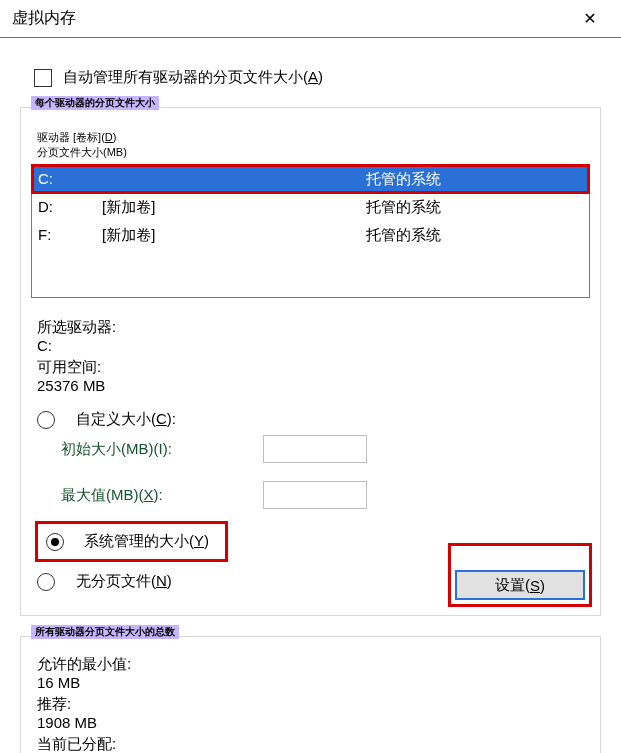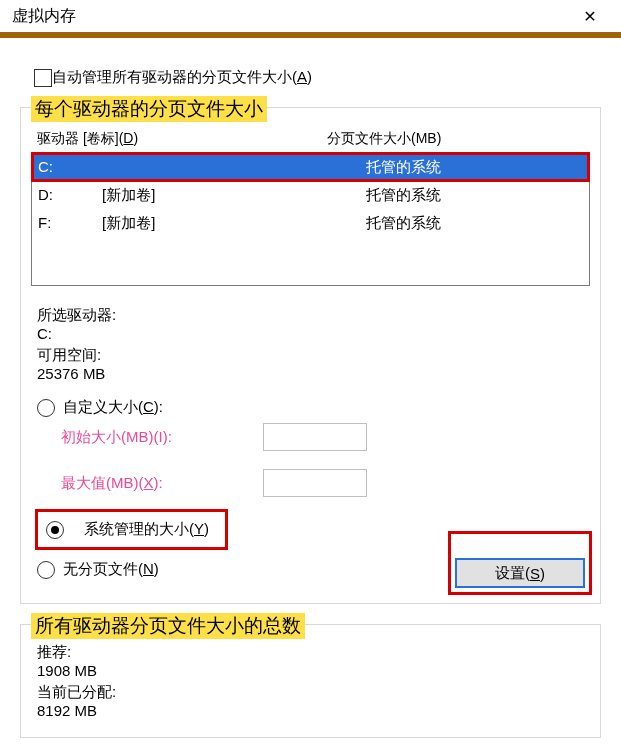--- a/index.html
+++ b/index.html
@@ -14,7 +14,7 @@
   }
   .titlebar {
     height: 38px;
-    border-bottom: 6px solid #a16207;
+    border-bottom: 1px solid #a16207;
     display: flex;
     align-items: center;
     padding: 0 12px;

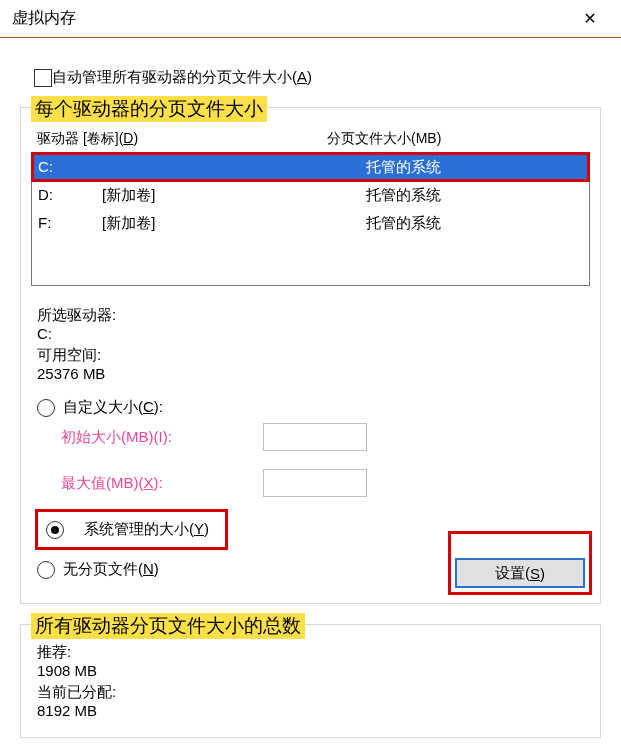--- a/index.html
+++ b/index.html
@@ -30,7 +30,7 @@
   }
   .content { padding: 18px 20px 0 20px; }
 
-  .auto-row { display: flex; align-items: center; gap: 0; padding: 12px 10px 14px 14px; }
+  .auto-row { display: flex; align-items: center; gap: 11px; padding: 12px 10px 14px 14px; }
   .chk {
     width: 18px; height: 18px; border: 1.5px solid #333; display: inline-block;
   }

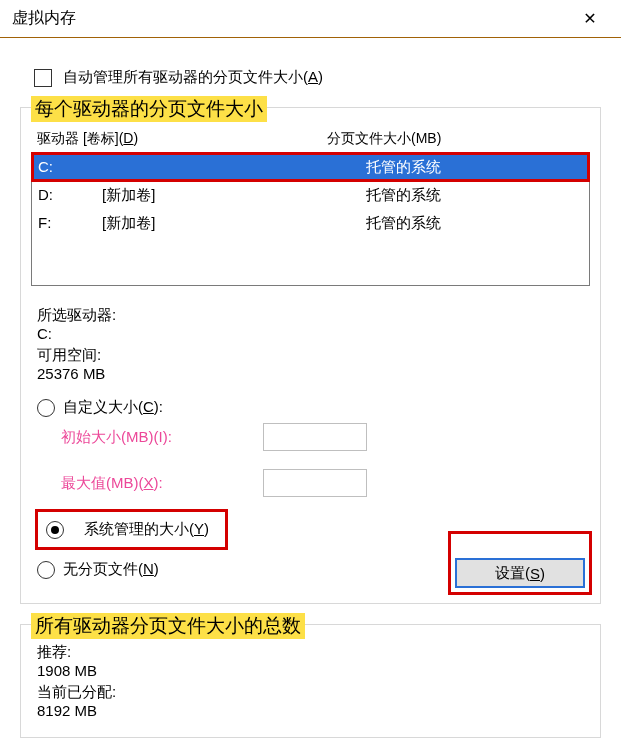--- a/index.html
+++ b/index.html
@@ -45,9 +45,10 @@
     position: absolute;
     top: -12px;
     left: 10px;
-    background: #fde047;
+    background: #c4b5fd;
     padding: 0 4px;
-    font-size: 19px;
+    font-size: 10px;
+    font-weight: bold;
   }
 
   .list-header {

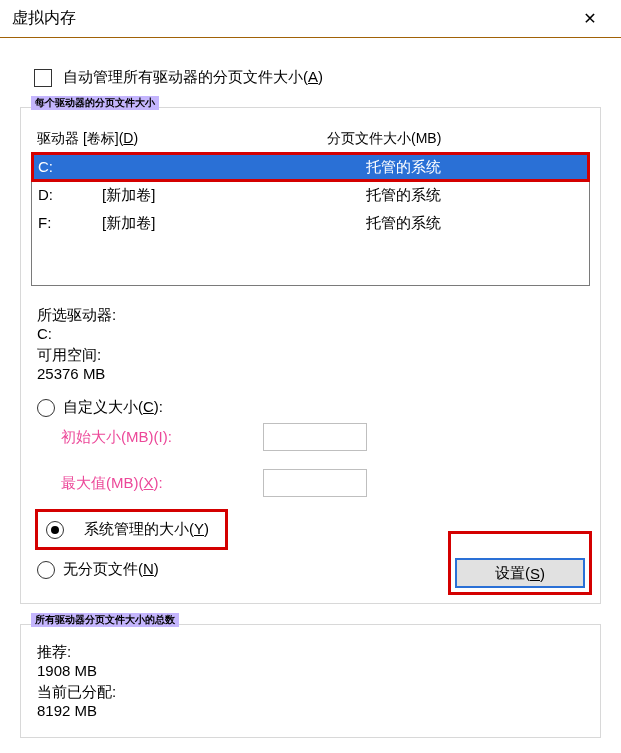--- a/index.html
+++ b/index.html
@@ -54,7 +54,8 @@
   .list-header {
     display: flex;
     padding: 6px 6px 4px 6px;
-    font-size: 14px;
+    font-size: 11px;
+    flex-direction: column;
   }
   .col-drive { width: 290px; }
   .col-size { flex: 1; }

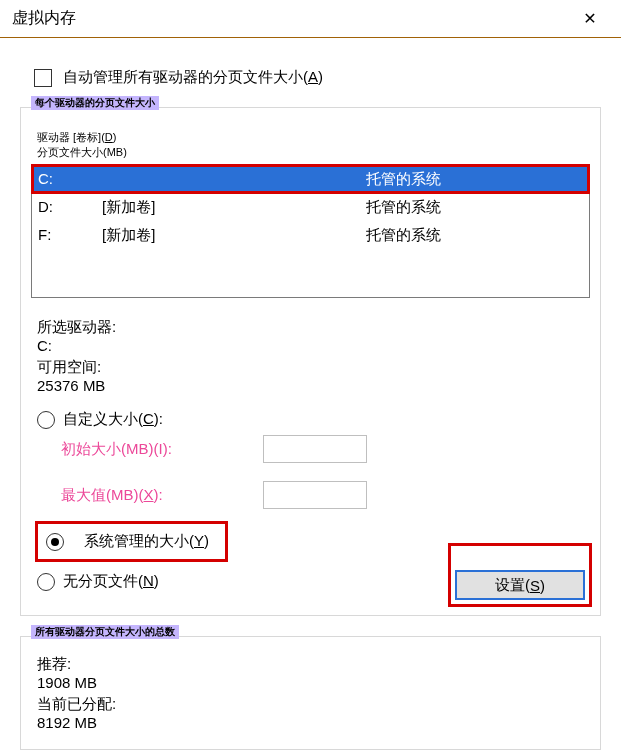--- a/index.html
+++ b/index.html
@@ -81,7 +81,7 @@
   .kv .k { width: 180px; }
   .kv .v { }
 
-  .radio-row { display: flex; align-items: center; gap: 8px; padding: 4px 6px; }
+  .radio-row { display: flex; align-items: center; gap: 21px; padding: 4px 6px; }
   .radio {
     width: 18px; height: 18px;
     border: 1.5px solid #333;

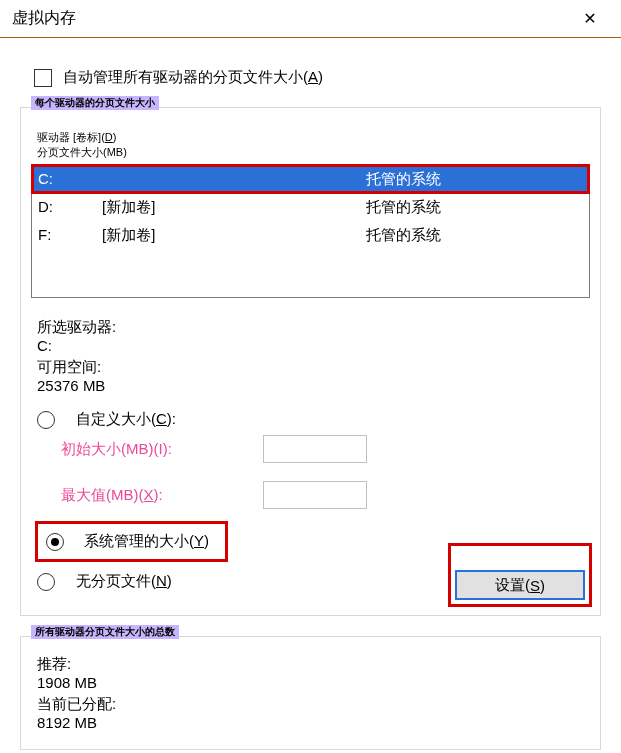--- a/index.html
+++ b/index.html
@@ -94,7 +94,7 @@
     content: ""; width: 8px; height: 8px; background: #000; border-radius: 50%;
   }
 
-  .disabled { color: #ec4899; }
+  .disabled { color: #14532d; }
   .inp {
     width: 104px; height: 28px;
     border: 1px solid #bfbfbf;

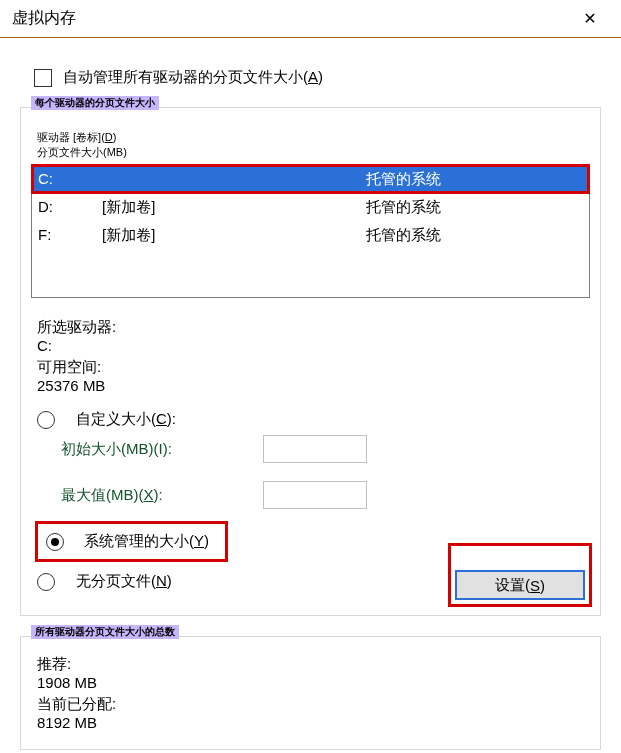--- a/index.html
+++ b/index.html
@@ -252,6 +252,10 @@
   <div class="group2">
     <div class="group-label">所有驱动器分页文件大小的总数</div>
     <div class="kv">
+      <div class="k">允许的最小值:</div>
+      <div class="v">16 MB</div>
+    </div>
+    <div class="kv">
       <div class="k">推荐:</div>
       <div class="v">1908 MB</div>
     </div>

